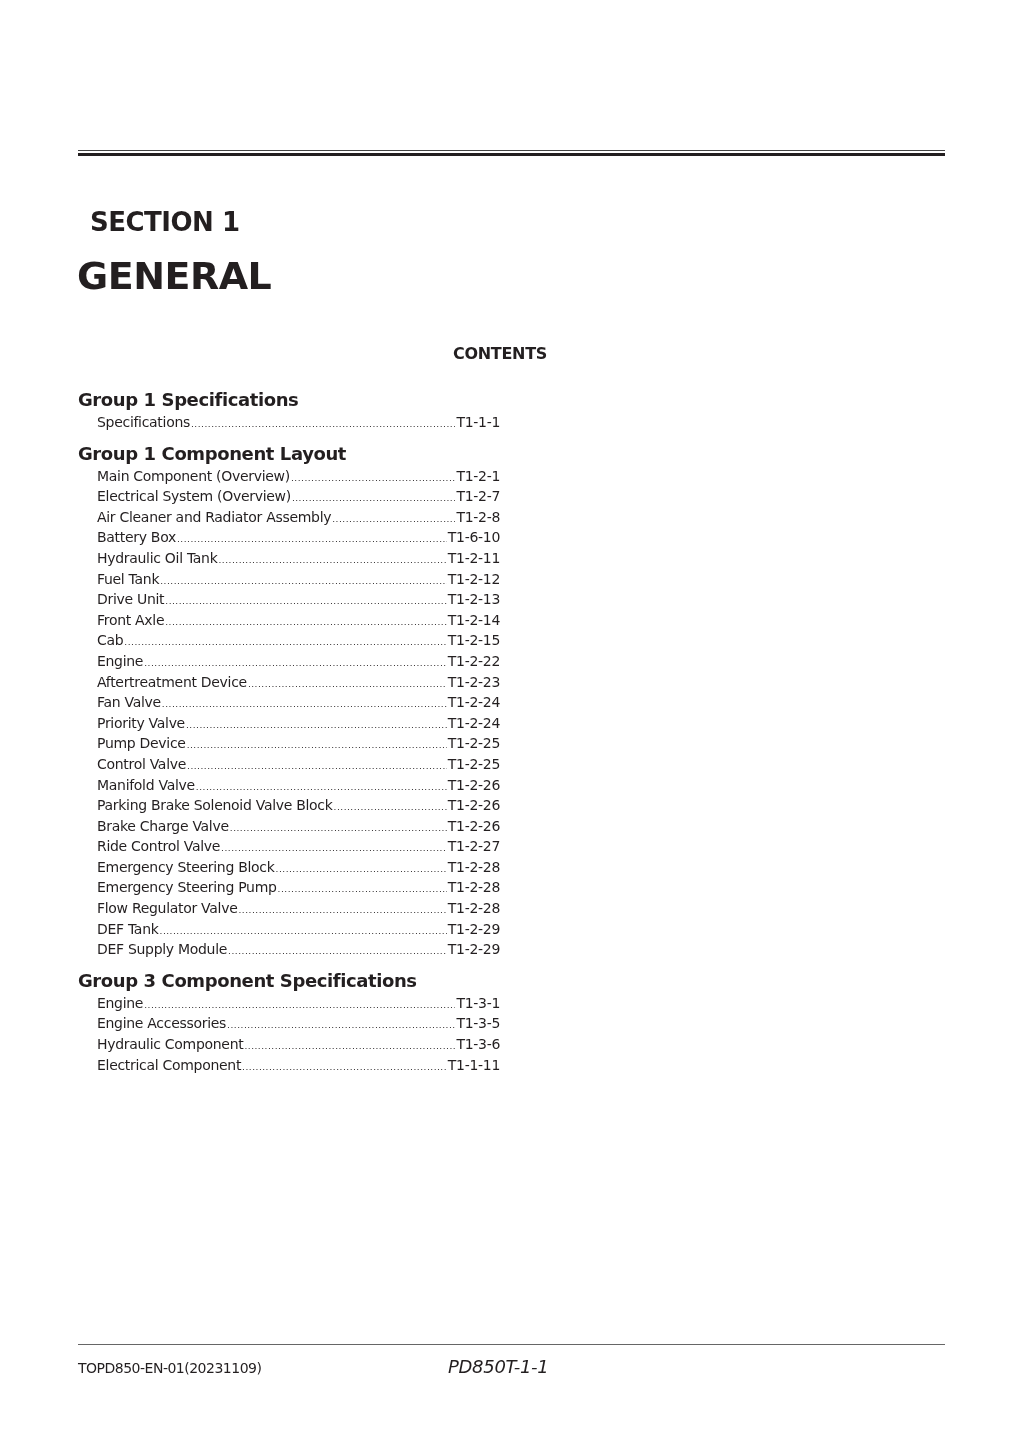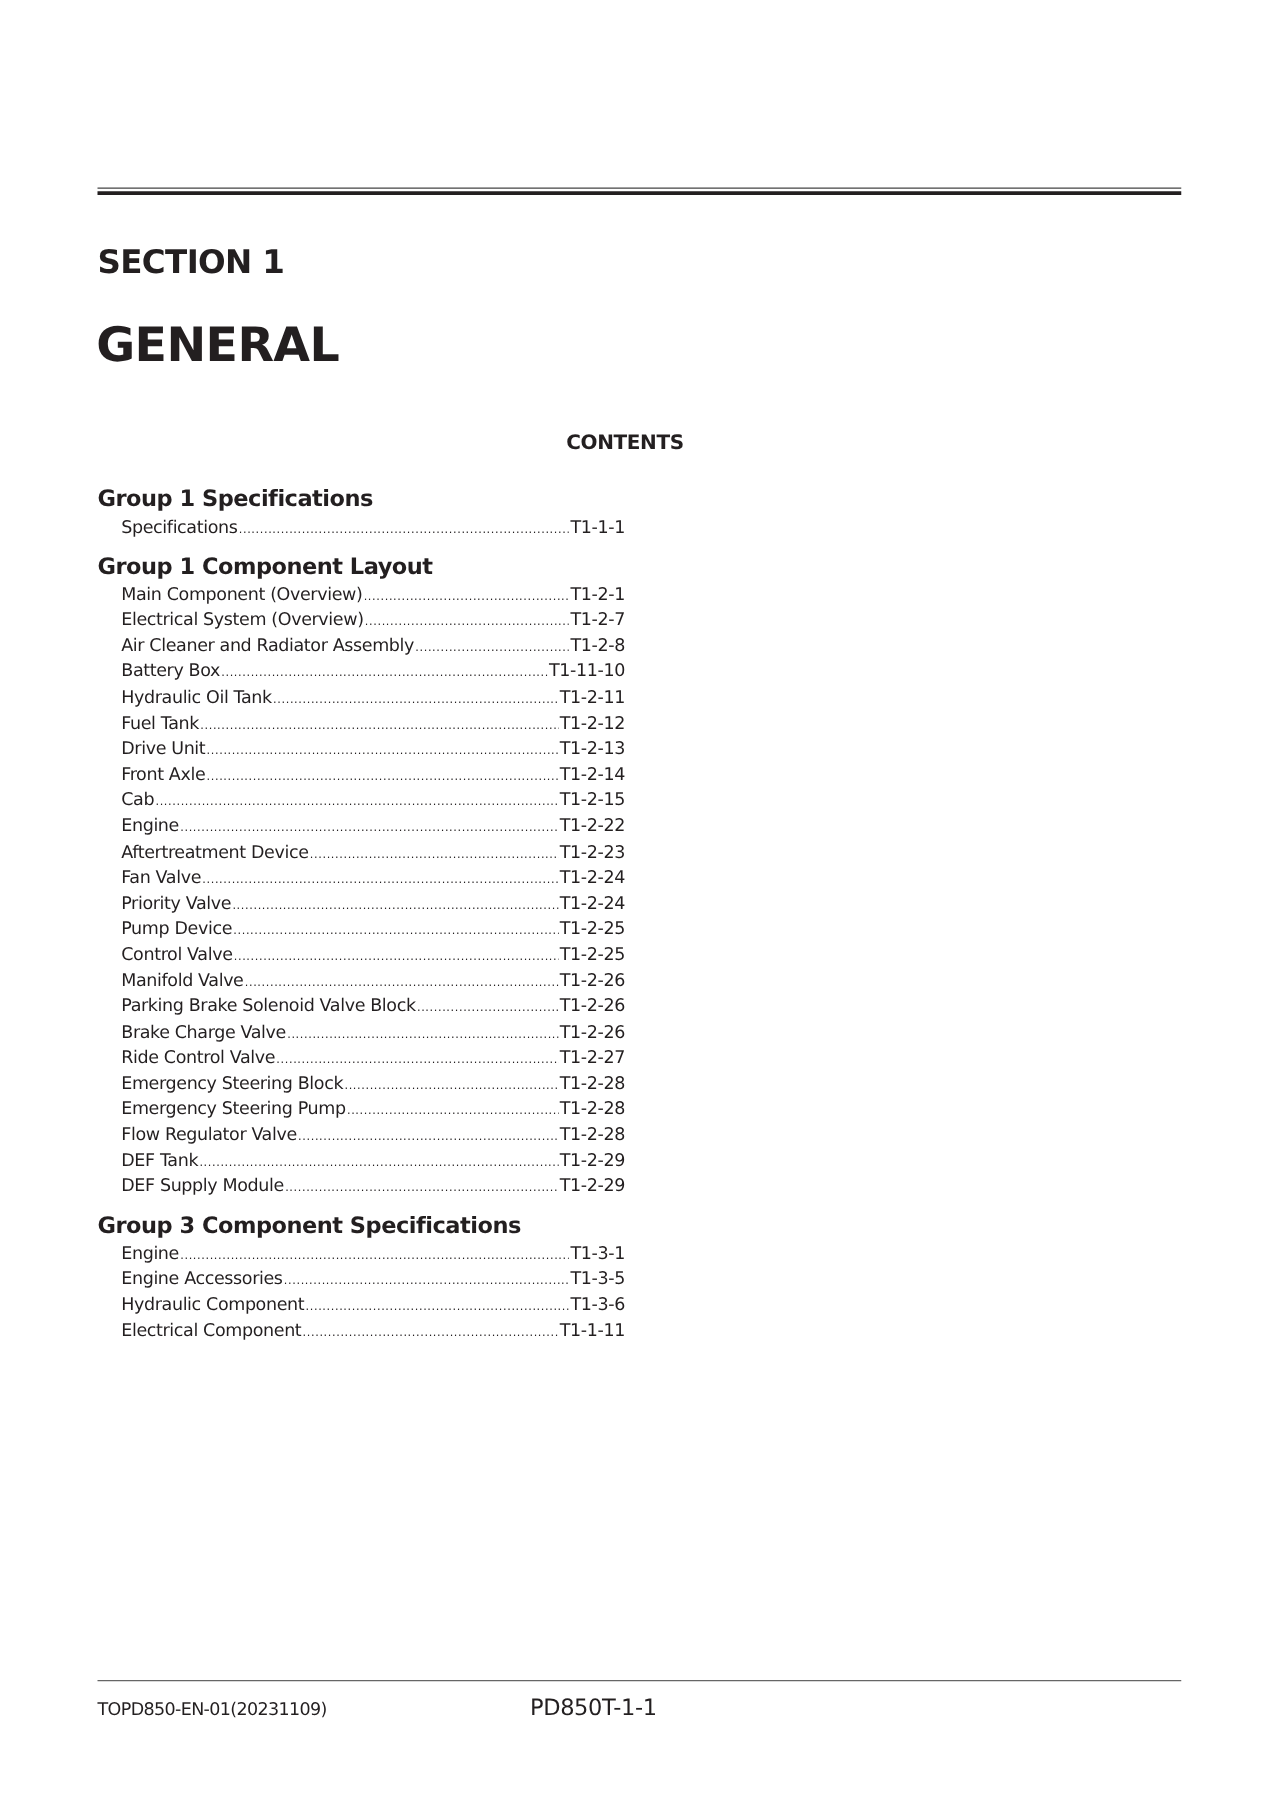--- a/index.html
+++ b/index.html
@@ -10,7 +10,7 @@
     .rule-top .gap { height: 2px; }
     .rule-top .thick { height: 3px; background: #231f20; }
     .section-label { position: absolute; left: 78px; top: 193px; font-size: 26px; font-weight: bold;
-                     letter-spacing: -0.5px; margin: 0; line-height: 34px; }
+                     letter-spacing: -0.5px; margin: 12px; line-height: 34px; }
     .section-title { position: absolute; left: 77px; top: 252px; font-size: 38px; font-weight: bold;
                      letter-spacing: -0.5px; margin: 0; line-height: 48px; }
     .contents-title { position: absolute; left: 453px; top: 340px; font-size: 16px; font-weight: bold;

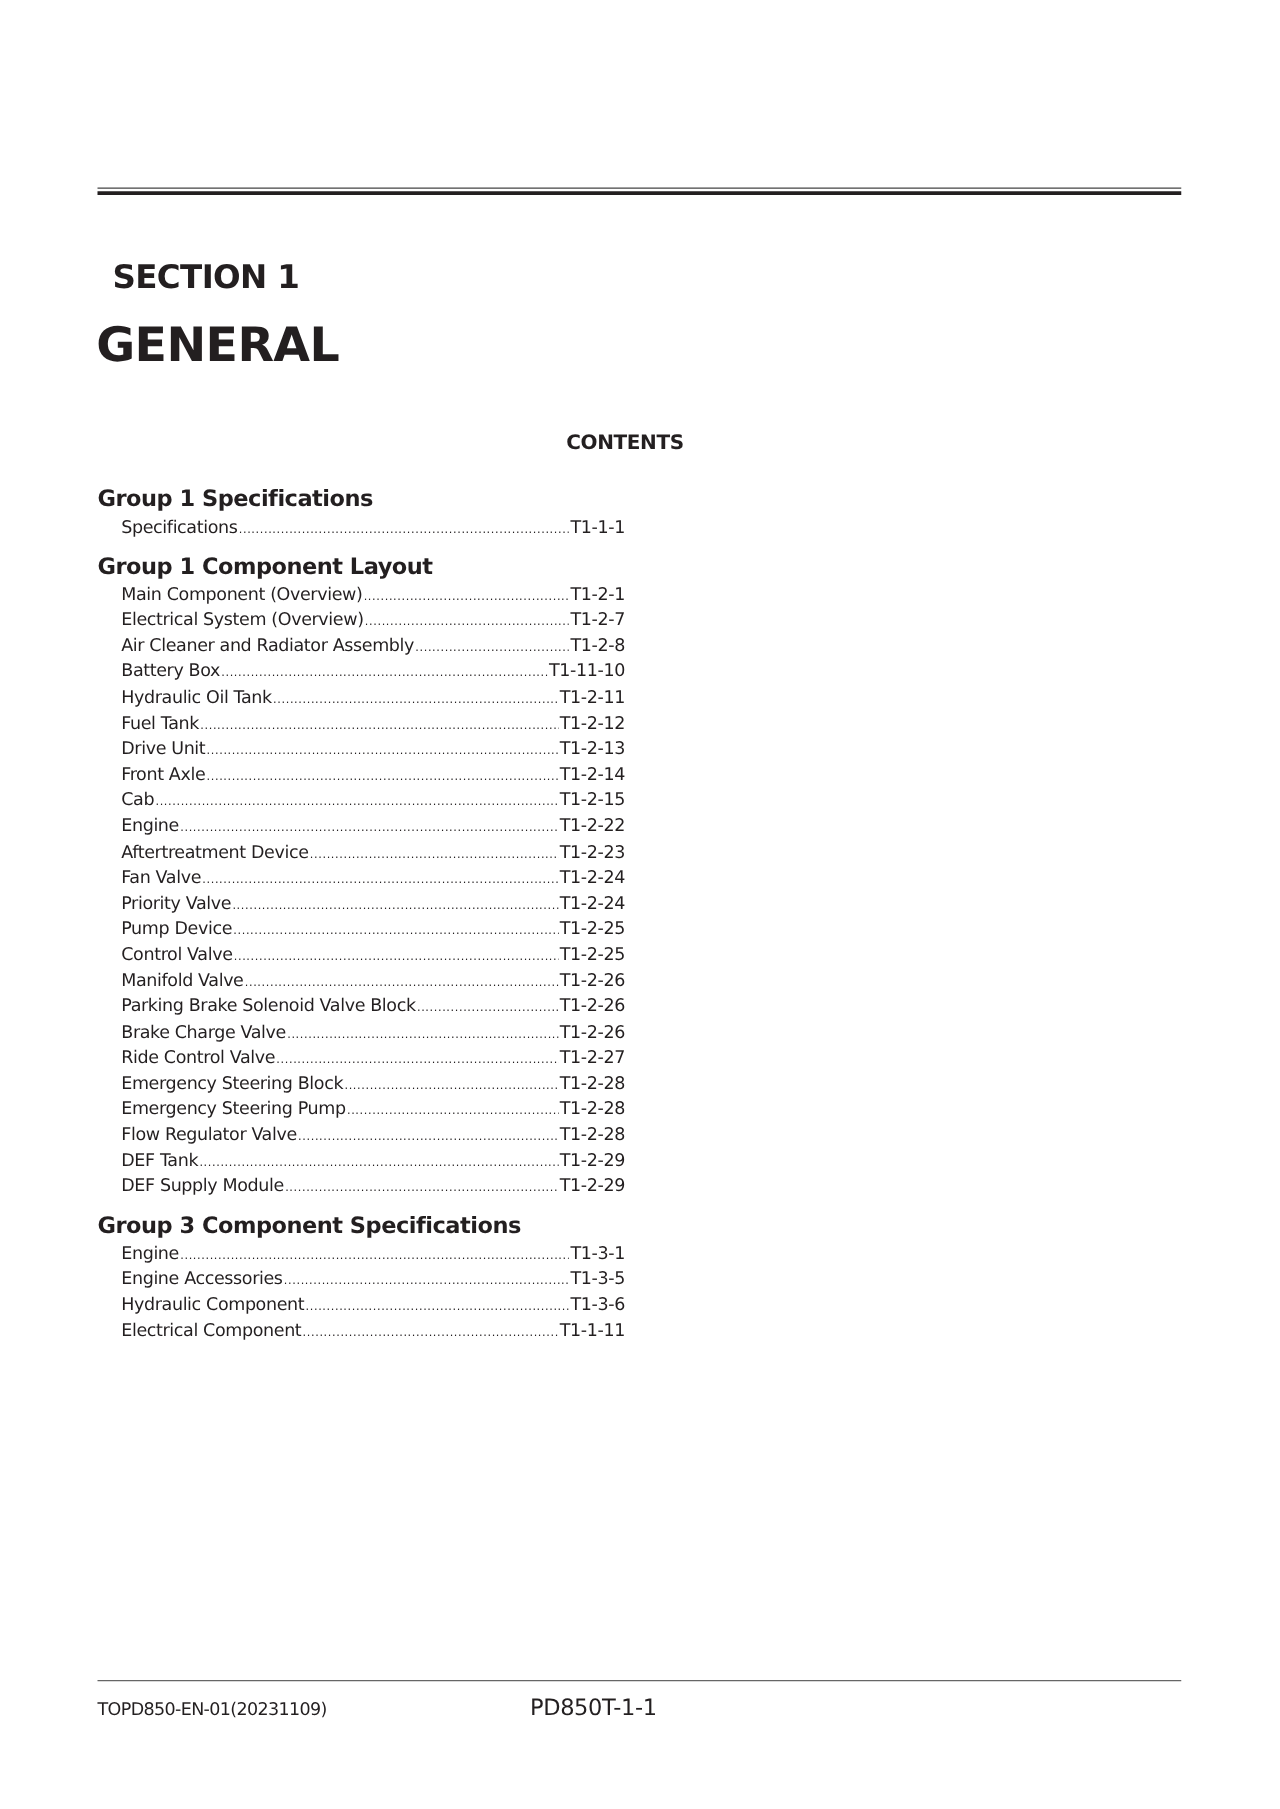--- a/index.html
+++ b/index.html
@@ -73,7 +73,7 @@
       <div class="entry">
         <span class="title">Battery Box</span>
         <span class="leader"></span>
-        <span class="page">T1-11-10</span>
+        <span class="page">T1-6-10</span>
       </div>
       <div class="entry">
         <span class="title">Hydraulic Oil Tank</span>

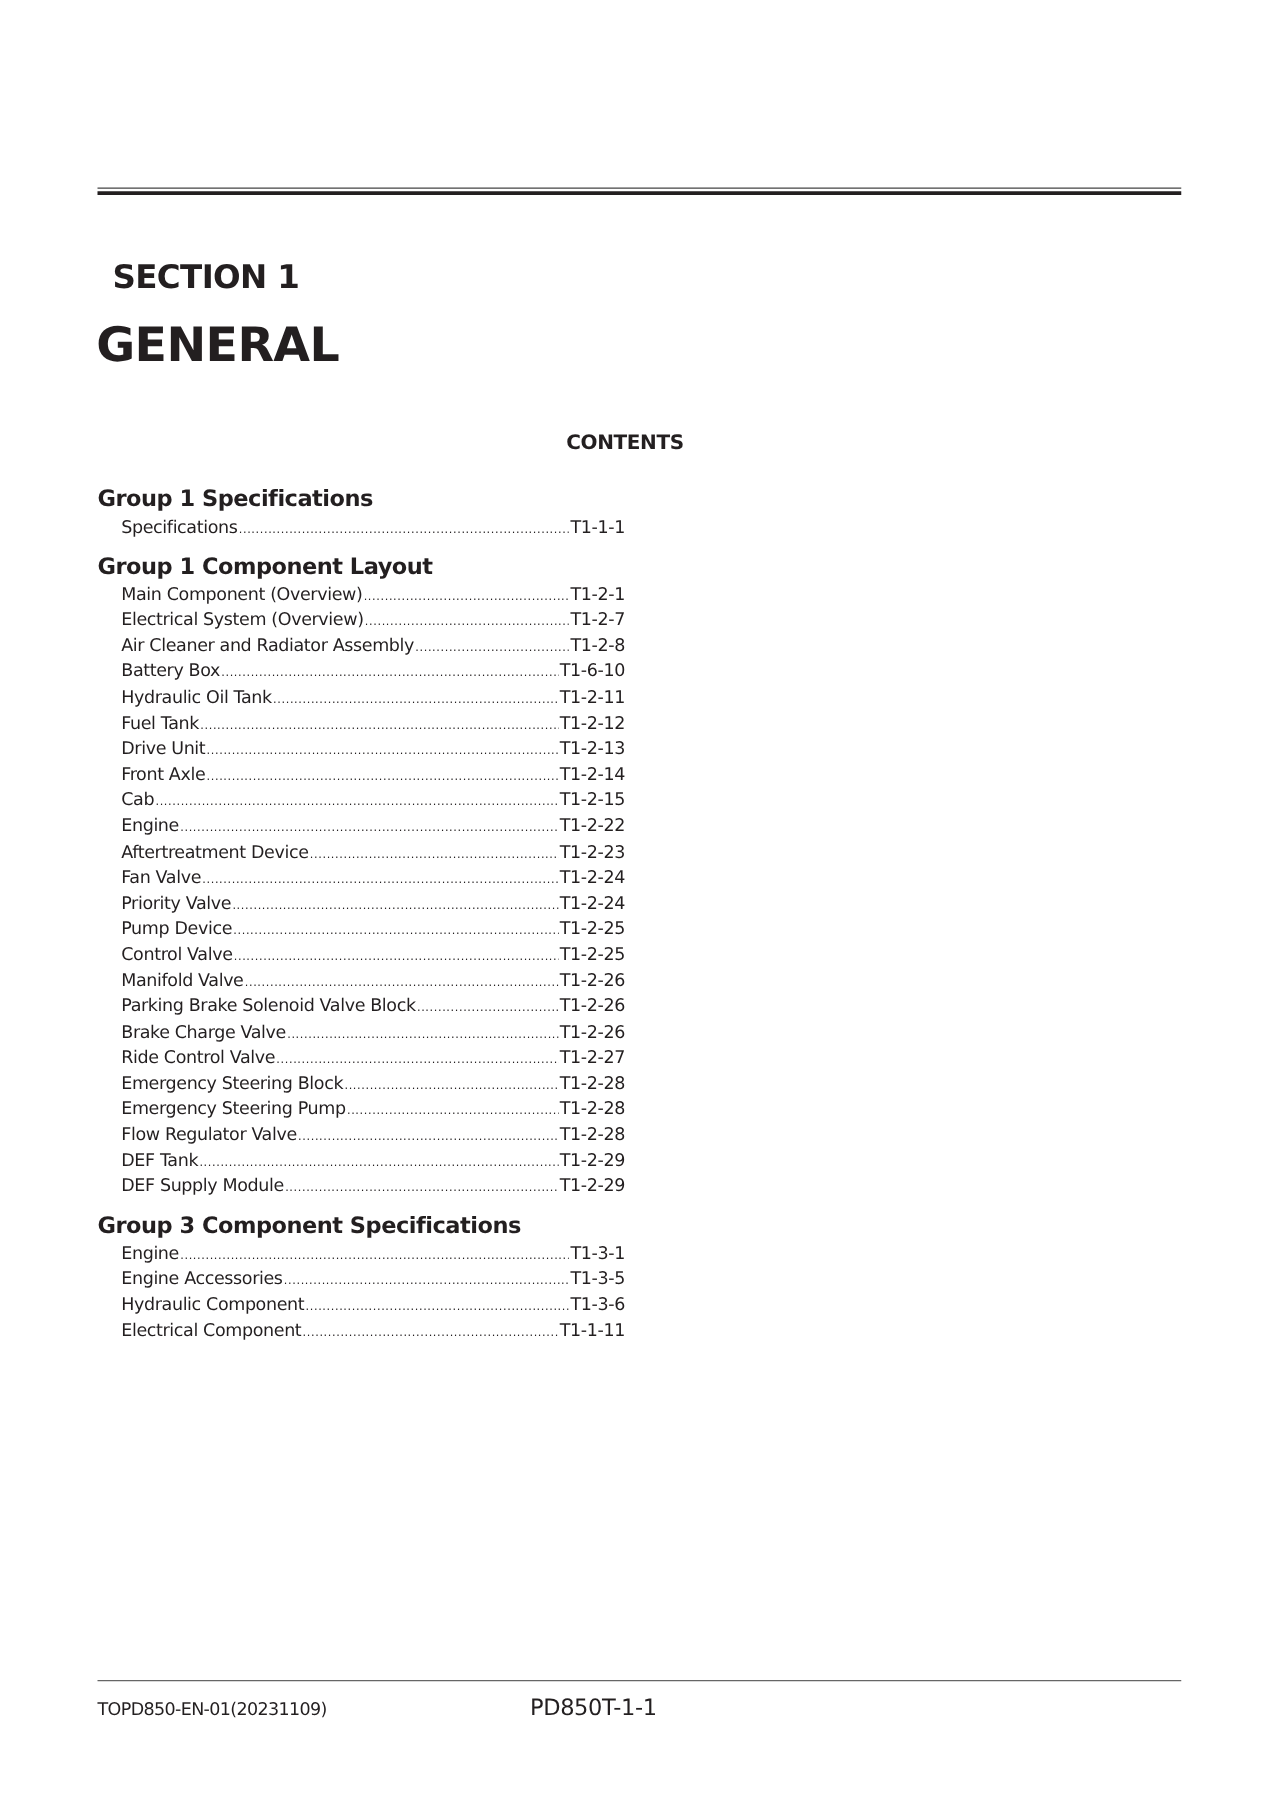--- a/index.html
+++ b/index.html
@@ -28,8 +28,8 @@
     .rule-bottom { position: absolute; left: 78px; top: 1344px; width: 867px; height: 1px; background: #666; }
     .footer-left { position: absolute; left: 78px; top: 1358px; font-size: 14px; letter-spacing: -0.5px;
                    line-height: 20px; }
-    .footer-center { position: absolute; left: 424px; top: 1355px; font-size: 18px; letter-spacing: -0.3px;
-                     line-height: 24px; }
+    .footer-center { position: absolute; left: 448px; top: 1355px; font-size: 18px; letter-spacing: -0.3px;
+                     line-height: 24px; font-style: italic; }
   </style>
 </head>
 <body>

